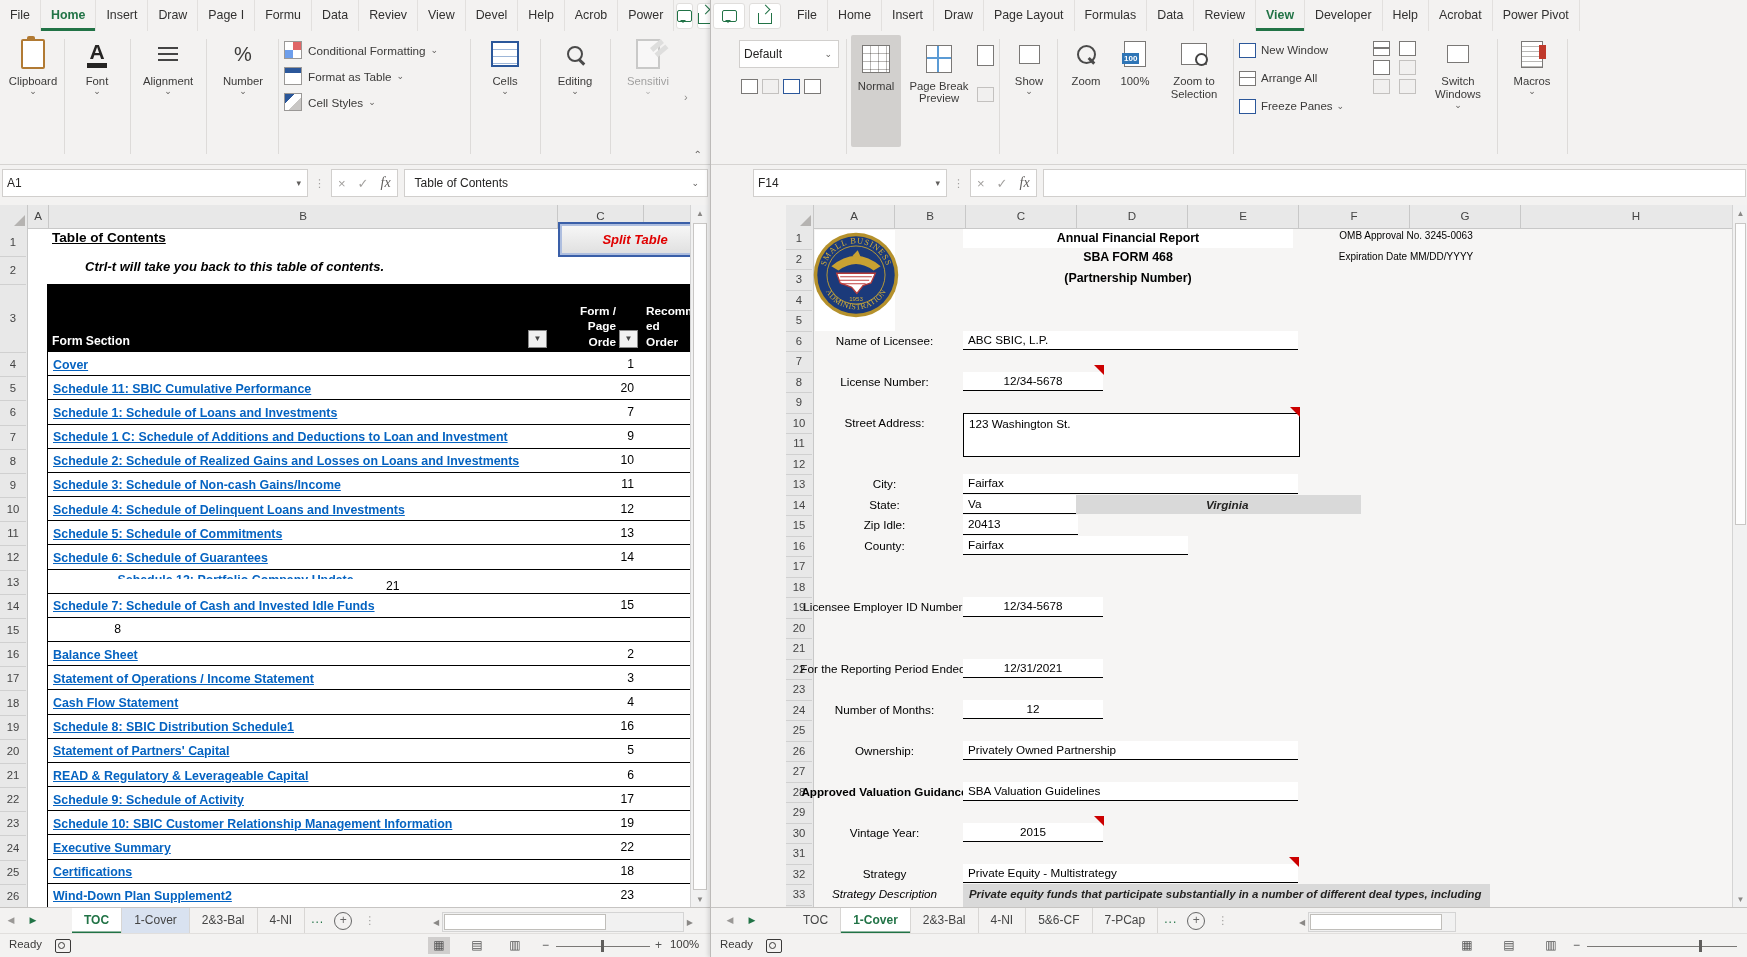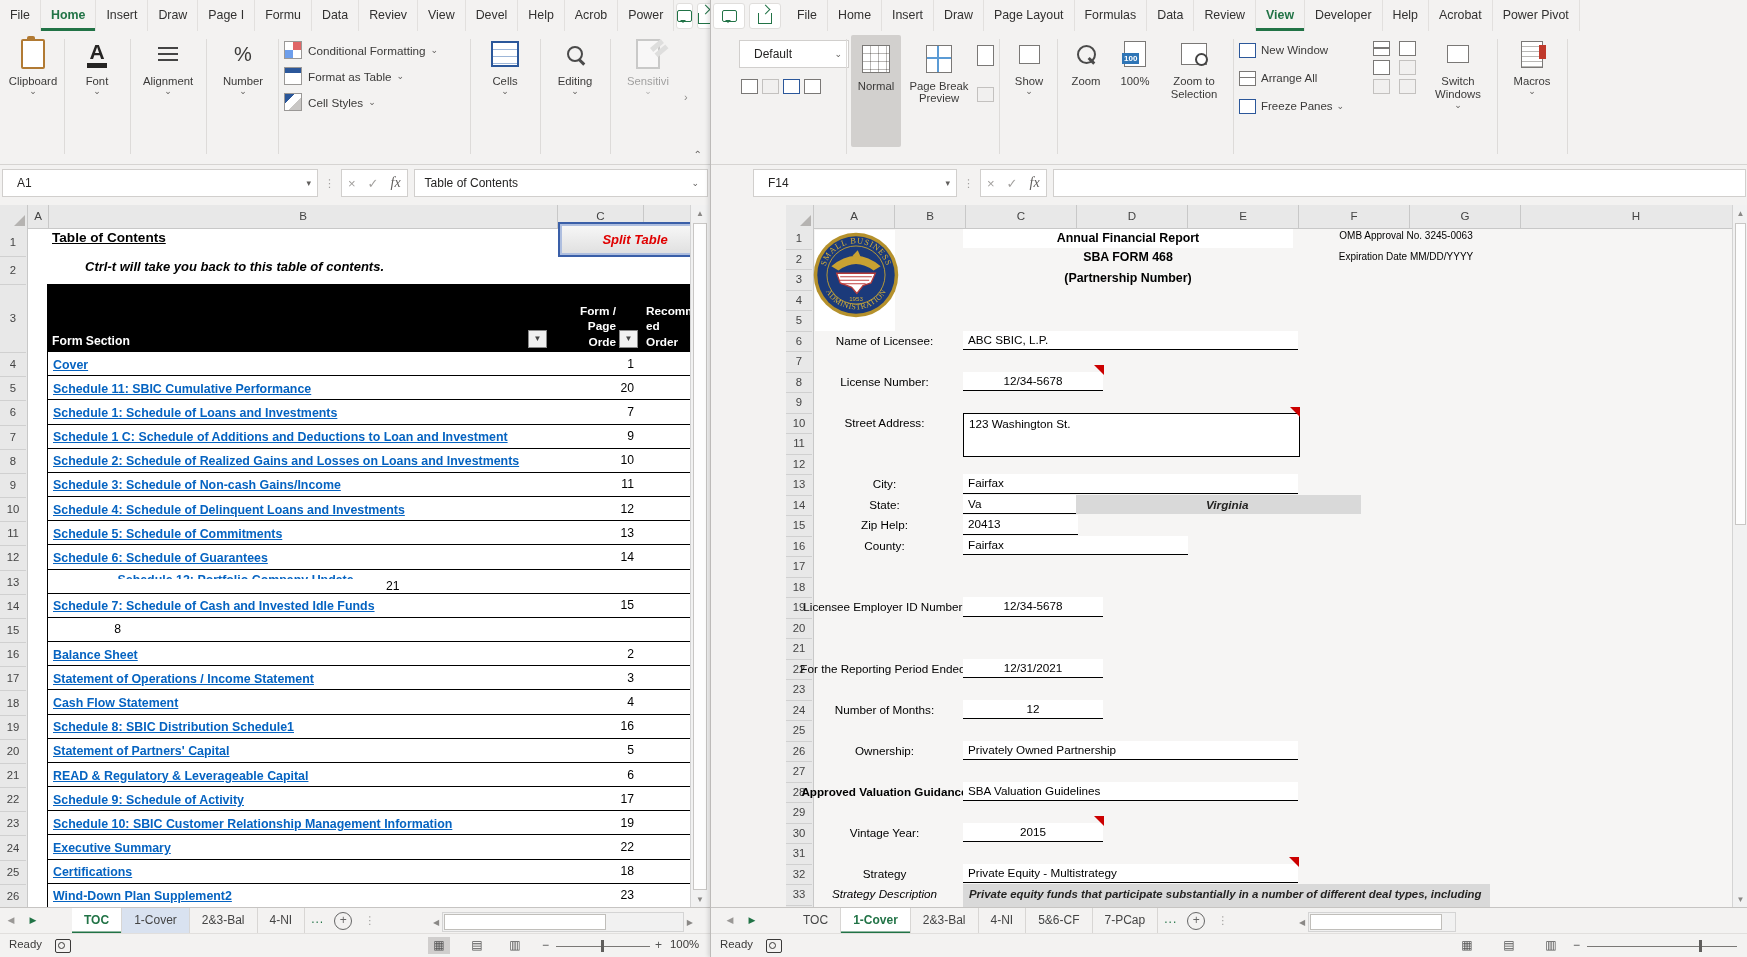--- a/index.html
+++ b/index.html
@@ -73,7 +73,7 @@
 
   
   .fbar{position:absolute;top:166px;left:0;right:0;height:34px;background:#f3f2f1;display:flex;align-items:center;}
-  .namebox{height:26px;background:#fff;border:1px solid #d1cfcd;display:flex;align-items:center;font-size:12px;padding-left:14px;color:#252423;position:relative;}
+  .namebox{height:26px;background:#fff;border:1px solid #d1cfcd;display:flex;align-items:center;font-size:12px;padding-left:4px;color:#252423;position:relative;}
   .namebox .dd{position:absolute;right:6px;color:#605e5c;font-size:9px;}
   .dots{color:#a19f9d;font-size:11px;margin:0 6px;letter-spacing:0;}
   .fbtns{display:flex;align-items:center;background:#fff;border:1px solid #d1cfcd;height:26px;padding:0 6px;gap:12px;}

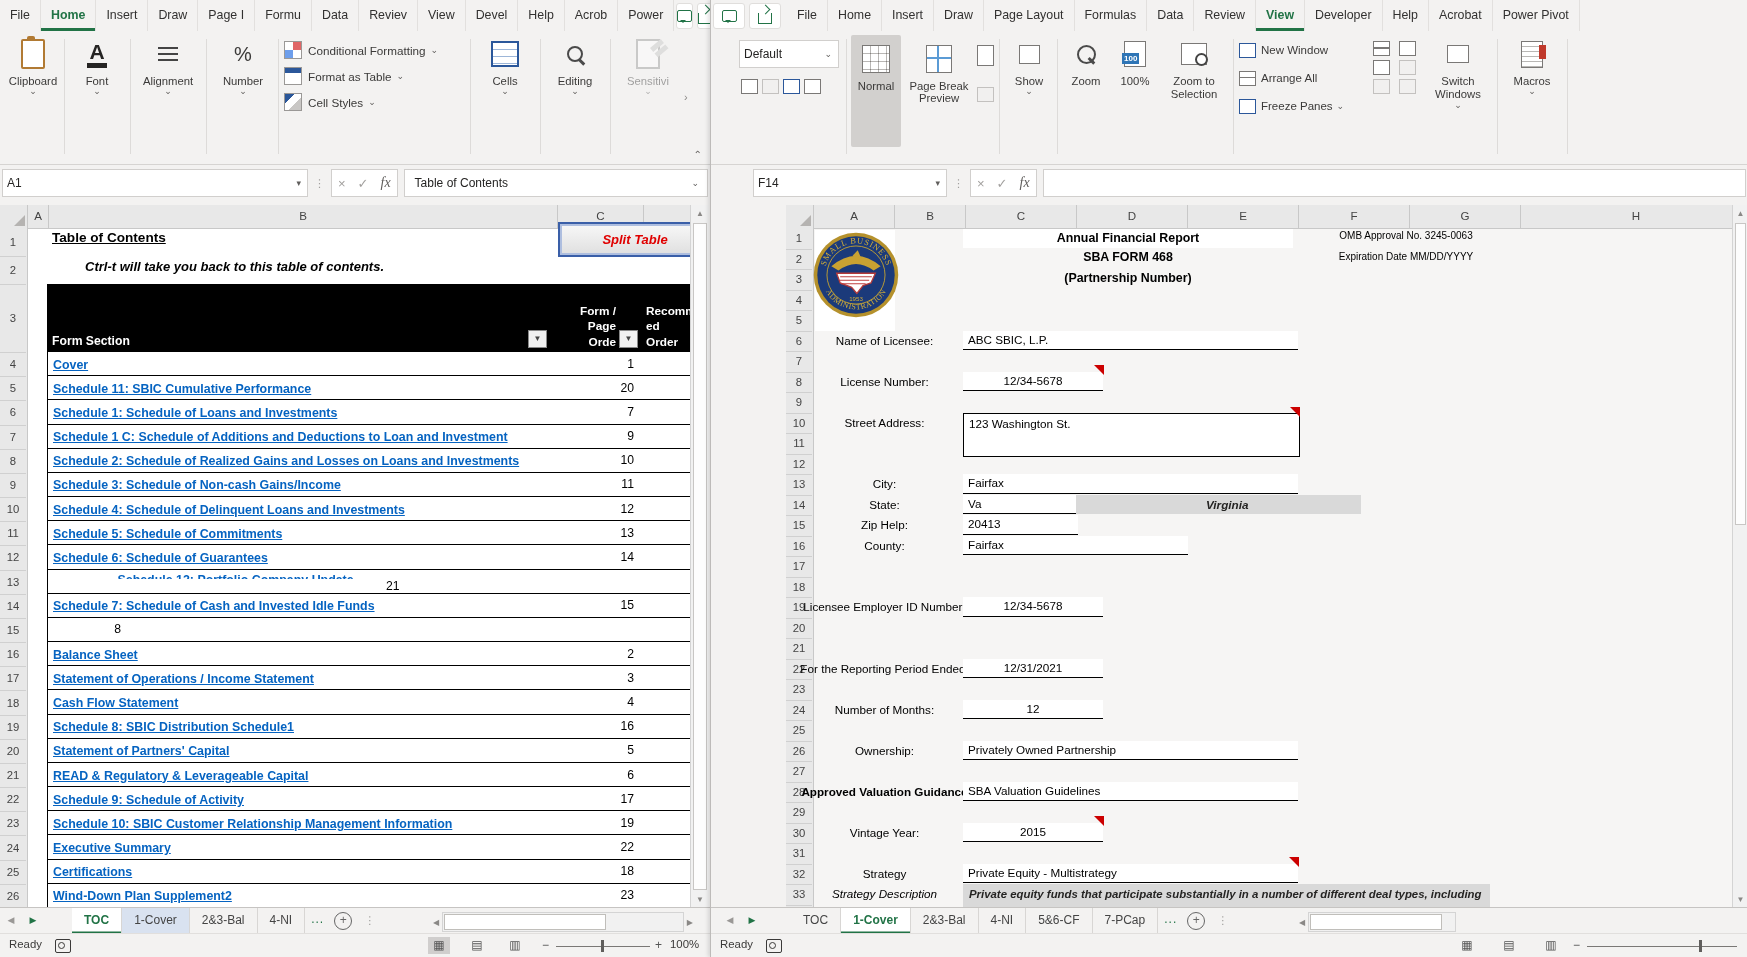--- a/index.html
+++ b/index.html
@@ -746,7 +746,7 @@
           <div class="flabel" style="top: 289.5px; line-height: 20.5px;">State:</div>
           <div class="fval" style="left: 177px; top: 289.5px; width: 110px; height: 18.5px; line-height: 18.5px;">Va</div>
           <div class="fnote" style="left: 290px; top: 289.5px; width: 155px; height: 19.5px; line-height: 19.5px;">Virginia</div>
-          <div class="flabel" style="top: 310px; line-height: 20.5px;">Zip Help:</div>
+          <div class="flabel" style="top: 310px; line-height: 20.5px;">Zip Idle:</div>
           <div class="fval" style="left: 177px; top: 310px; width: 110px; height: 18.5px; line-height: 18.5px;">20413</div>
           <div class="flabel" style="top: 330.5px; line-height: 20.5px;">County:</div>
           <div class="fval" style="left: 177px; top: 330.5px; width: 220px; height: 18.5px; line-height: 18.5px;">Fairfax</div>

